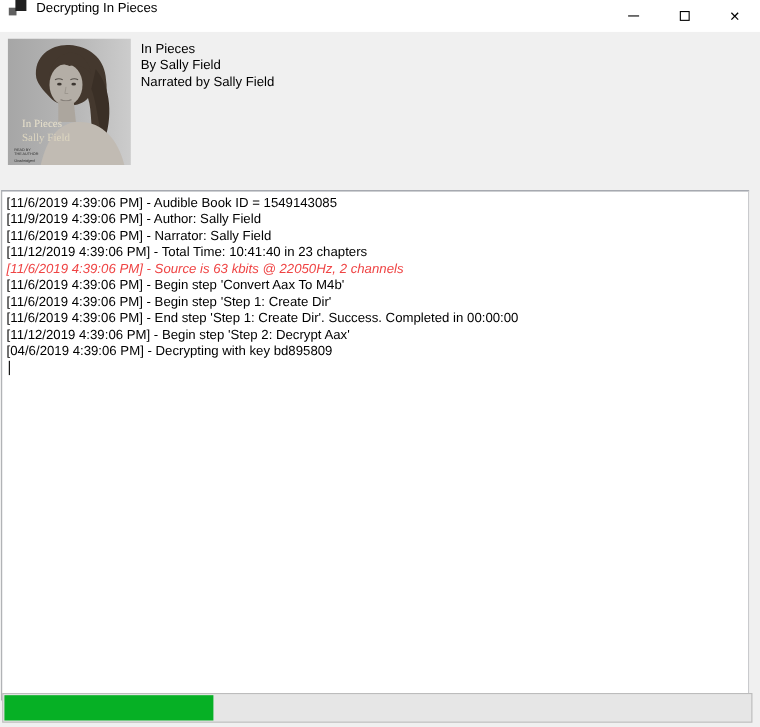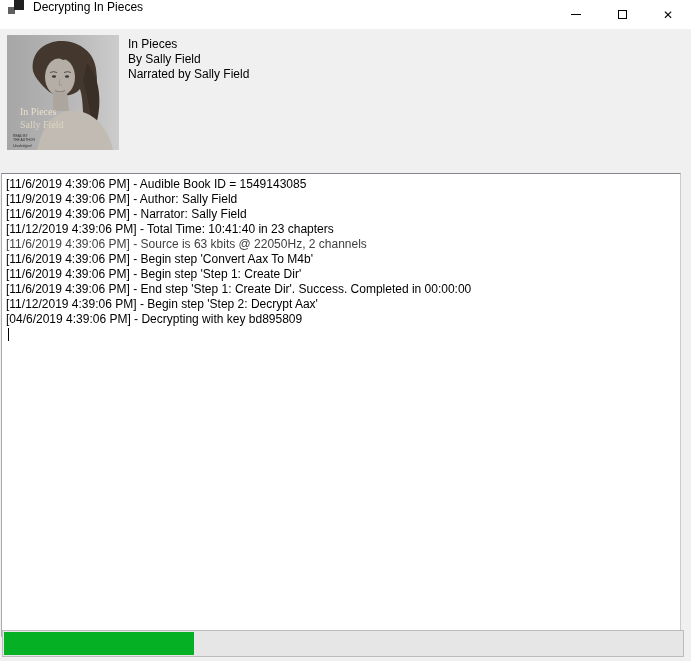--- a/index.html
+++ b/index.html
@@ -128,7 +128,7 @@
     <div class="log-line">[11/9/2019 4:39:06 PM] - Author: Sally Field</div>
     <div class="log-line">[11/6/2019 4:39:06 PM] - Narrator: Sally Field</div>
     <div class="log-line">[11/12/2019 4:39:06 PM] - Total Time: 10:41:40 in 23 chapters</div>
-    <div class="log-line" style="color: #404040;">[11/6/2019 4:39:06 PM] - Source is 63 kbits @ 22050Hz, 2 channels</div>
+    <div class="log-line" style="color: #ef4444; font-style: italic;">[11/6/2019 4:39:06 PM] - Source is 63 kbits @ 22050Hz, 2 channels</div>
     <div class="log-line">[11/6/2019 4:39:06 PM] - Begin step 'Convert Aax To M4b'</div>
     <div class="log-line">[11/6/2019 4:39:06 PM] - Begin step 'Step 1: Create Dir'</div>
     <div class="log-line">[11/6/2019 4:39:06 PM] - End step 'Step 1: Create Dir'. Success. Completed in 00:00:00</div>

